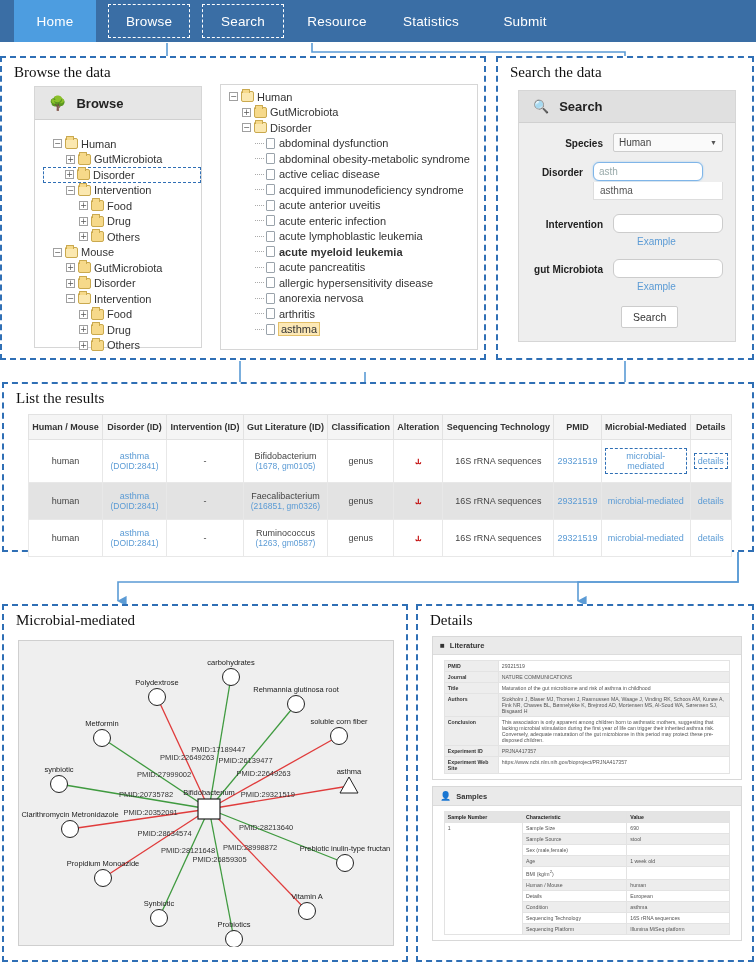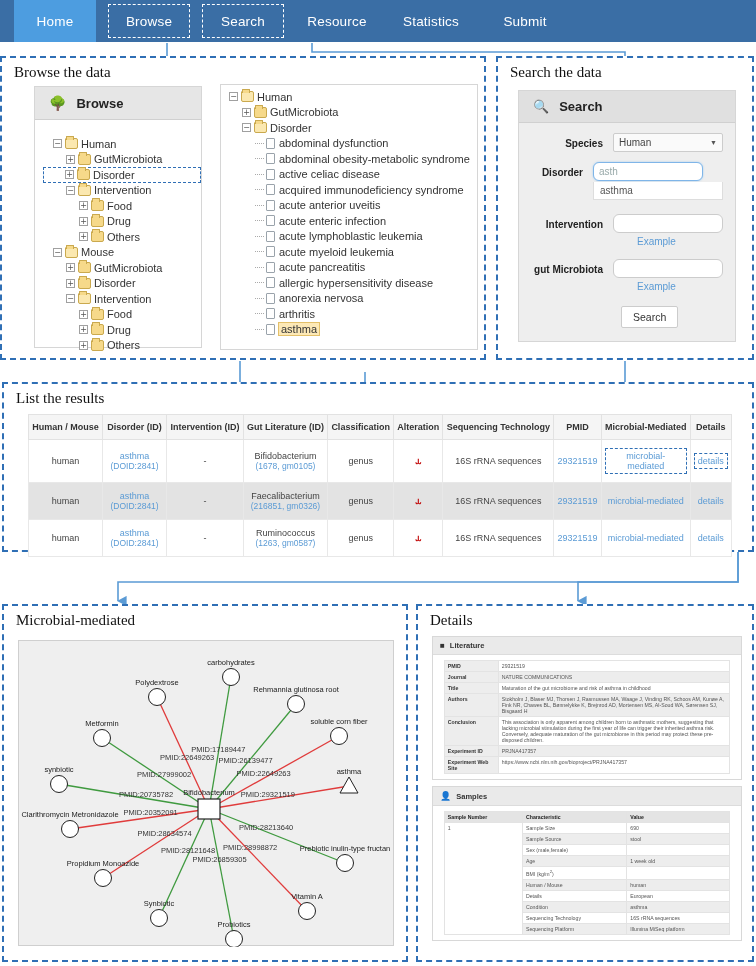--- a/index.html
+++ b/index.html
@@ -324,7 +324,7 @@
           <span class="fileic"></span>
           <span class="tlabel">acute lymphoblastic leukemia</span>
         </div>
-        <div class="tnode" style="padding-left: 30px;">
+        <div class="tnode" style="padding-left: 30px; font-weight: bold;">
           <span class="dashmark"></span>
           <span class="fileic"></span>
           <span class="tlabel">acute myeloid leukemia</span>

